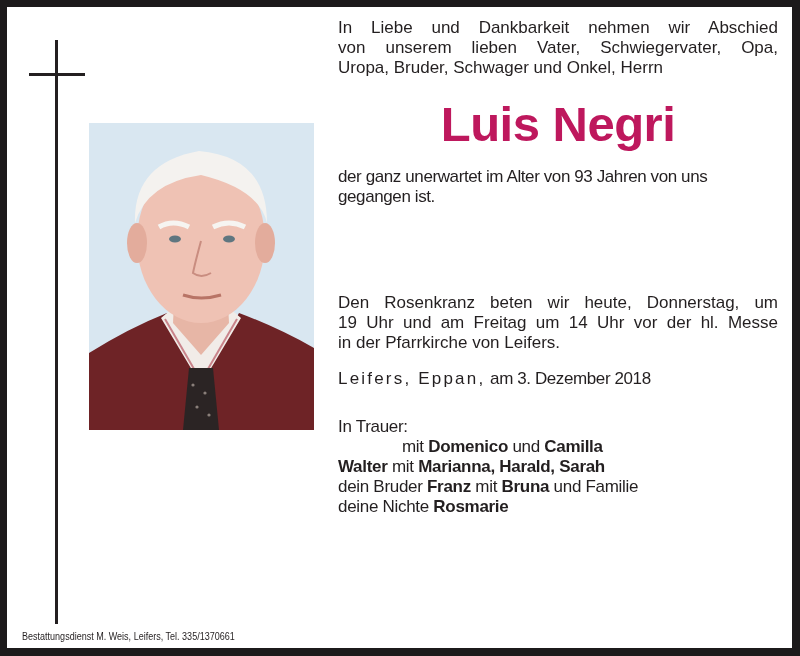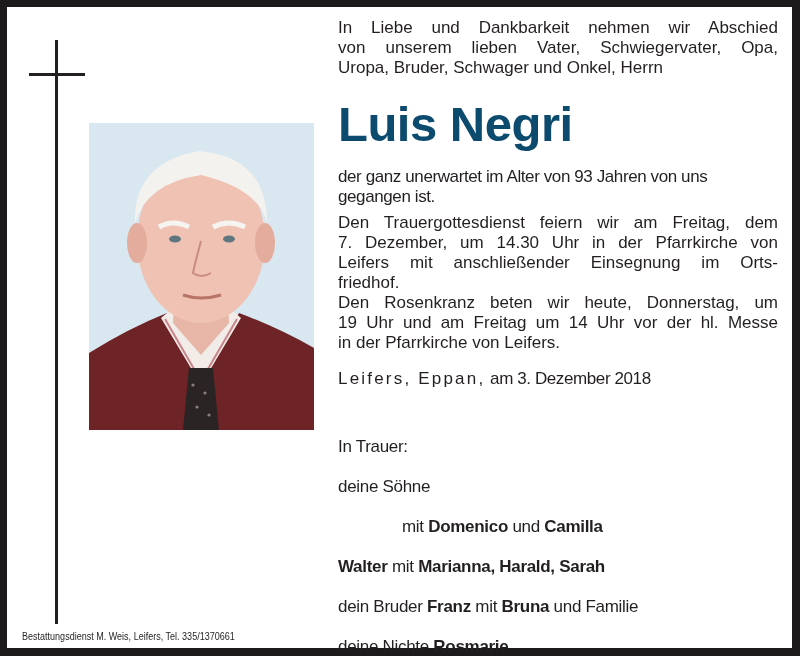--- a/index.html
+++ b/index.html
@@ -26,9 +26,9 @@
   .just-all { text-align: justify; text-align-last: justify; }
   .intro { top: 18px; }
   .name {
-    position: absolute; left: 338px; width: 440px; top: 94px; text-align: left;
+    position: absolute; left: 338px; width: 440px; top: 94px; text-align: center;
     font-family: "Liberation Sans", sans-serif; font-weight: bold; font-size: 49px;
-    line-height: 60px; color: #0c4a6e; letter-spacing: -0.5px;
+    line-height: 60px; color: #be185d; letter-spacing: -0.5px;
   }
   .passed { top: 167px; letter-spacing: -0.4px; }
   .service { top: 213px; }

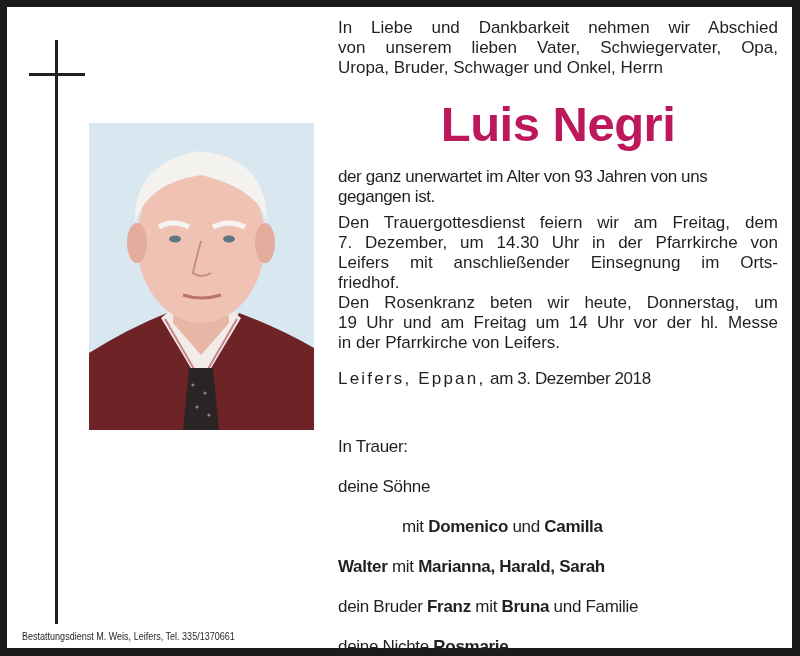--- a/index.html
+++ b/index.html
@@ -109,12 +109,6 @@
     <div>gegangen ist.</div>
   </div>
 
-  <div class="txt service just-all" style="left:331px; top:206px;">
-    <div>Den Trauergottesdienst feiern wir am Freitag, dem</div>
-    <div>7. Dezember, um 14.30 Uhr in der Pfarrkirche von</div>
-    <div>Leifers mit anschließender Einsegnung im Orts-</div>
-    <div style="text-align-last:left;">friedhof.</div>
-  </div>
 
   <div class="txt rosary just-all" style="left:331px; top:286px;">
     <div>Den Rosenkranz beten wir heute, Donnerstag, um</div>

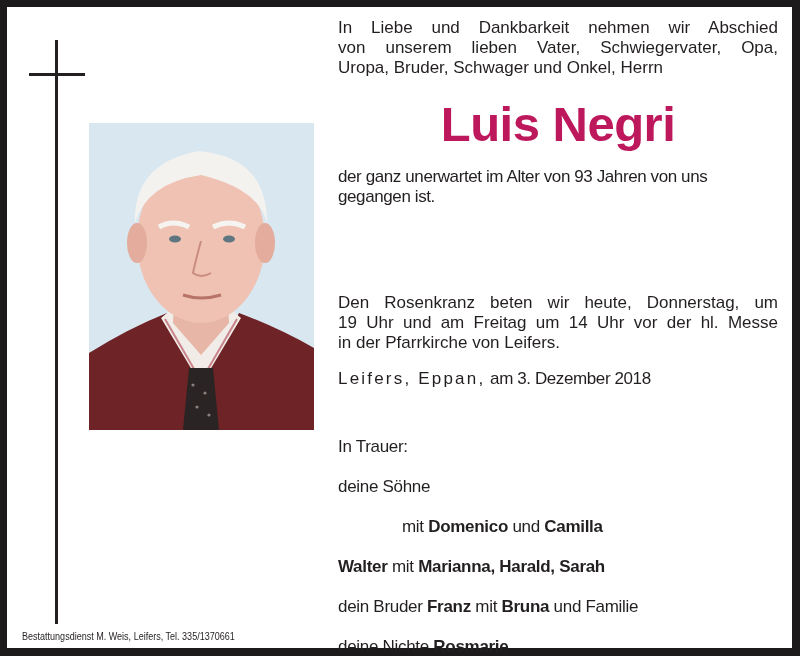--- a/index.html
+++ b/index.html
@@ -37,7 +37,7 @@
   .dateline .place { letter-spacing: 2.2px; }
   .dateline .date { letter-spacing: -0.4px; }
   .mourners { top: 417px; width: auto; letter-spacing: -0.3px; }
-  .mourners .row { height: 20px; white-space: nowrap; margin-top: 20px; }
+  .mourners .row { height: 20px; white-space: nowrap; }
   .mourners .indent { padding-left: 64px; }
   .mourners b { font-weight: bold; }
   .thanks { top: 583px; width: auto; letter-spacing: -0.3px; }

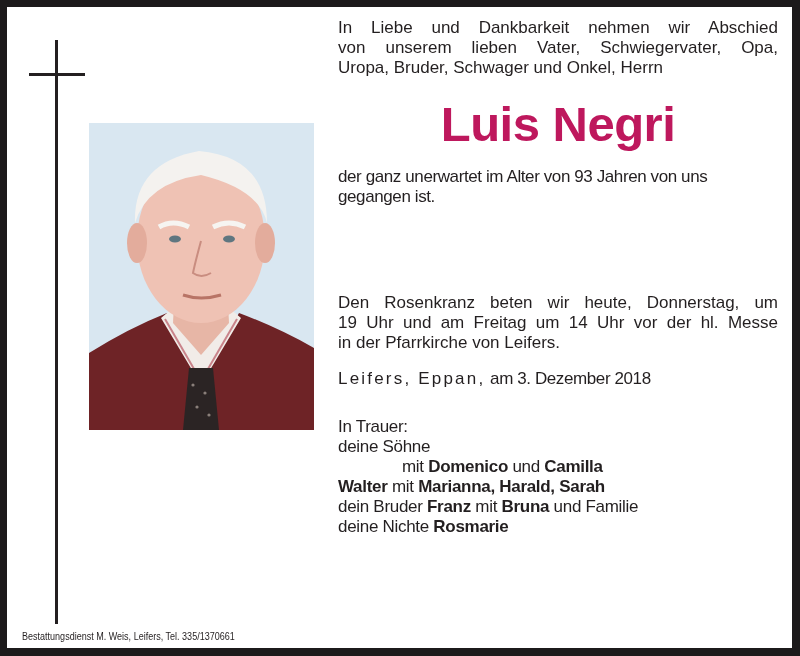--- a/index.html
+++ b/index.html
@@ -123,7 +123,6 @@
 
   <div class="txt mourners" style="left:331px; top:410px;">
     <div class="row">In Trauer:</div>
-    <div class="row">deine Söhne</div>
     <div class="row indent">
       <span>mit</span>
       <b>Domenico</b>

